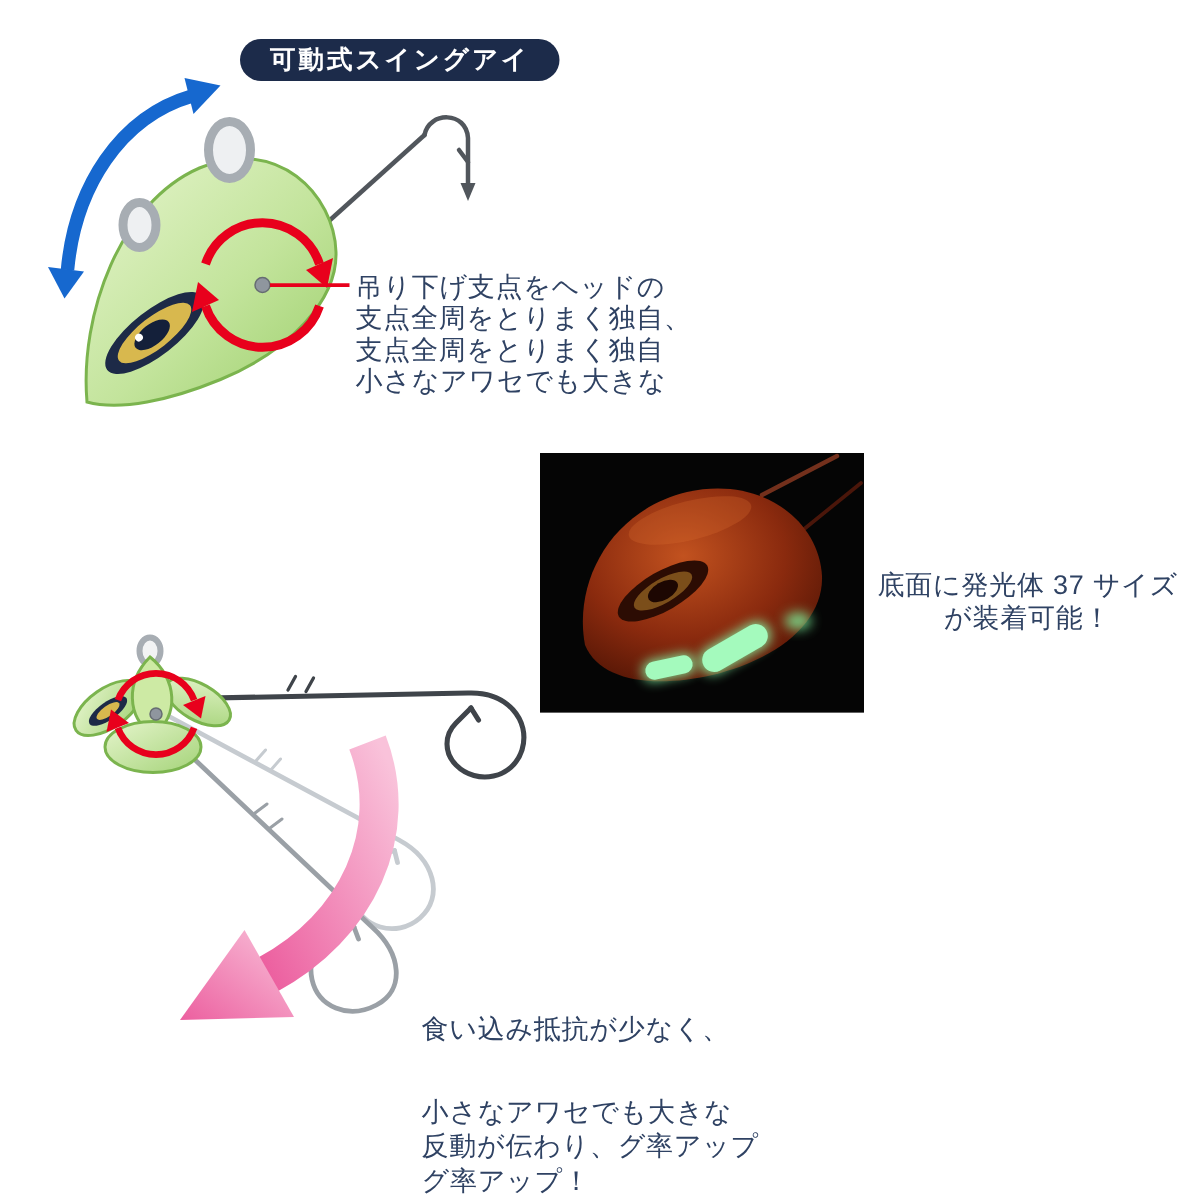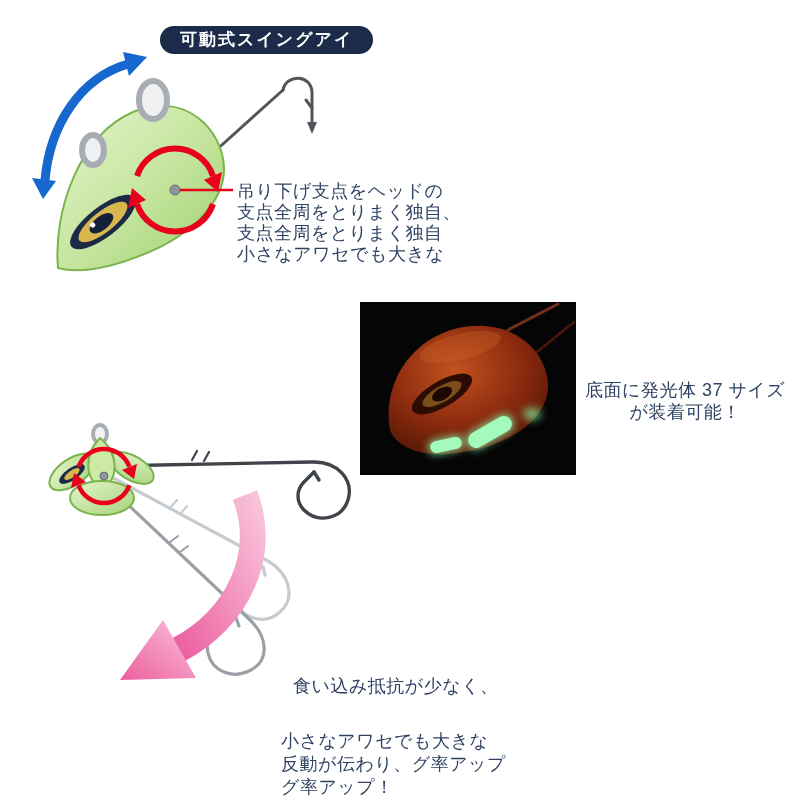--- a/index.html
+++ b/index.html
@@ -17,7 +17,7 @@
   .note-glow{left:585px;top:379px;text-align:center;}
   .note-glow div{line-height:22px;}
   .note-bite{left:281px;top:675px;}
-  .note-bite div{line-height:23px;margin-left:12px;}
+  .note-bite div{line-height:23px;}
   .note-hooking{left:281px;top:730px;}
   .note-hooking div{line-height:23px;}
   .illus-top{position:absolute;left:25px;top:50px;}

